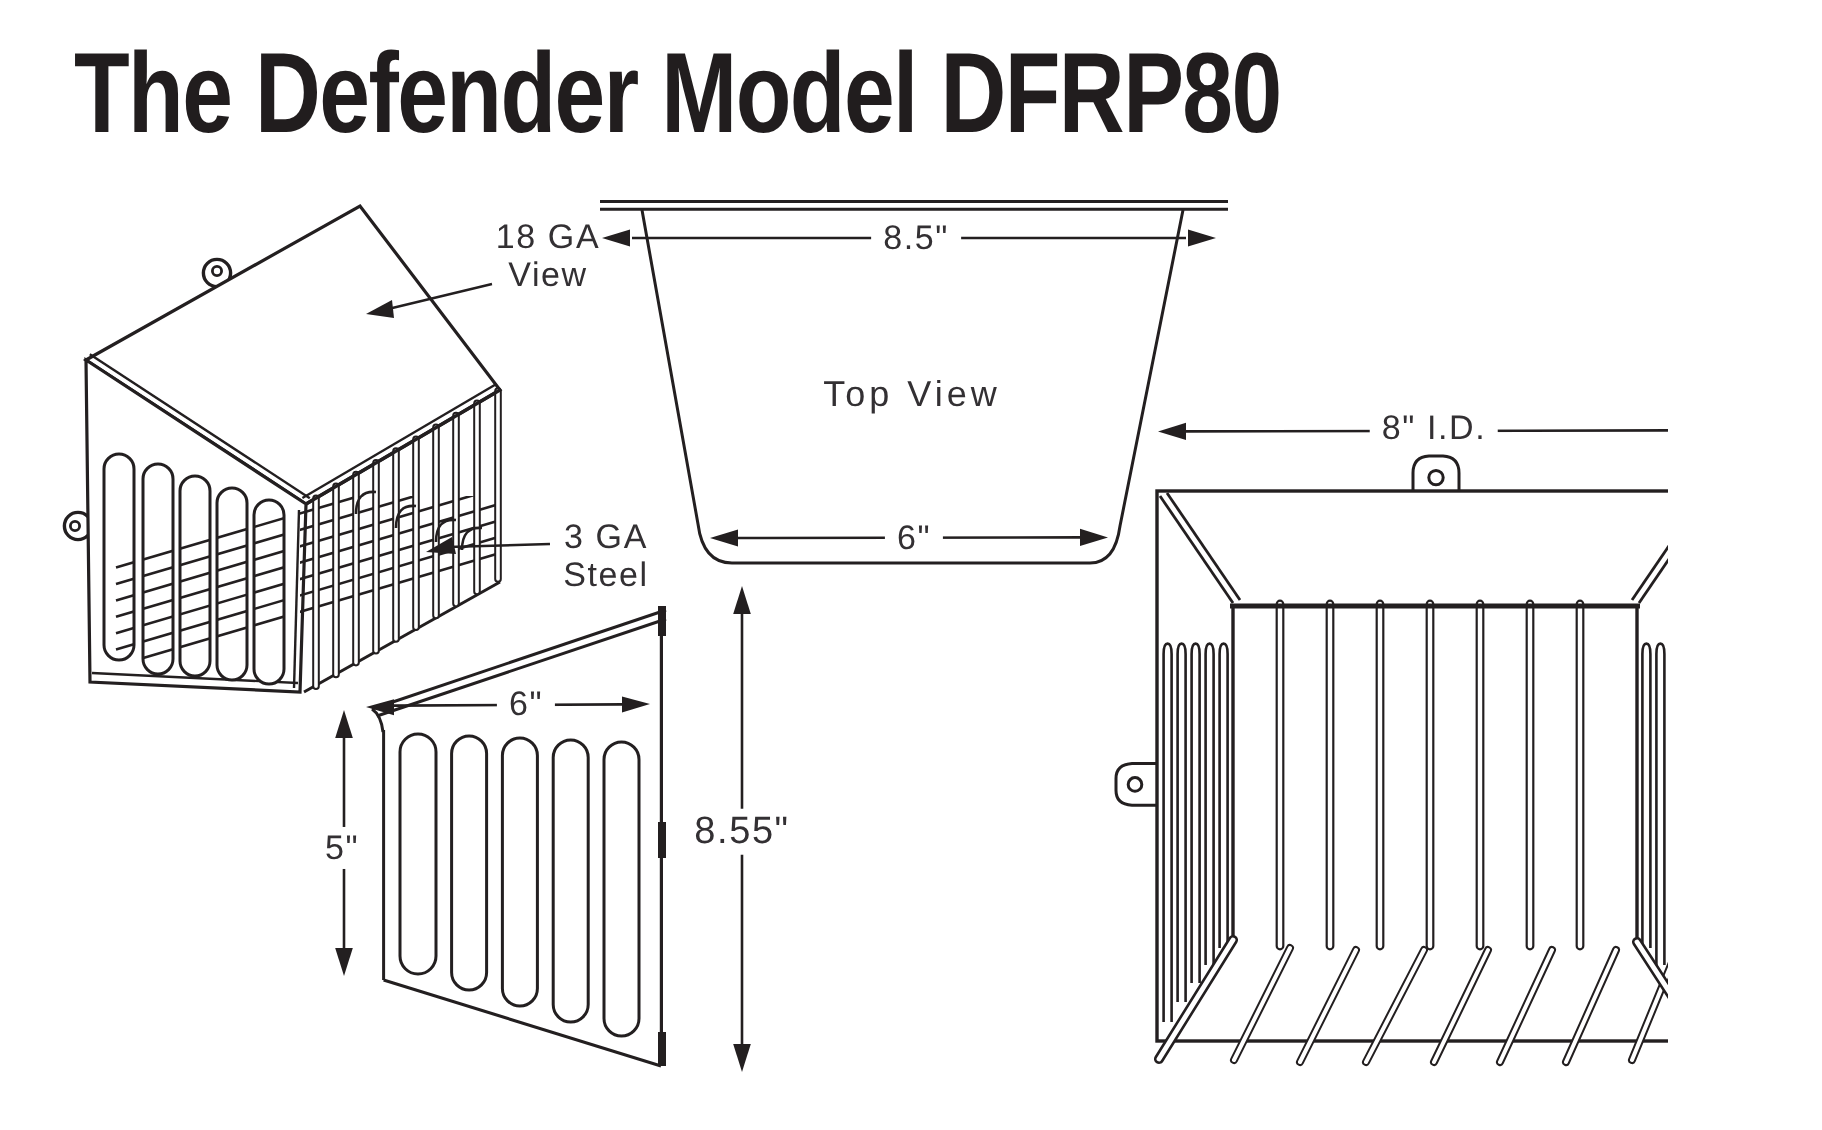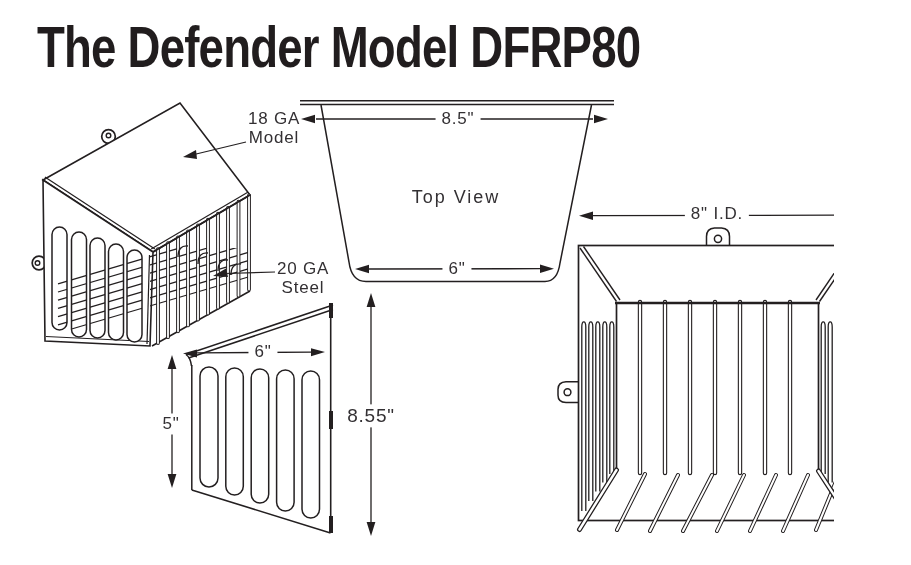--- a/index.html
+++ b/index.html
@@ -227,7 +227,7 @@
 
   <div class="lbl" style="left:274px; top:128px;">
     <div>18 GA</div>
-    <div>Model</div>
+    <div>View</div>
   </div>
   <div class="lbl" style="left:303px; top:278px;">
     <div>20 GA</div>

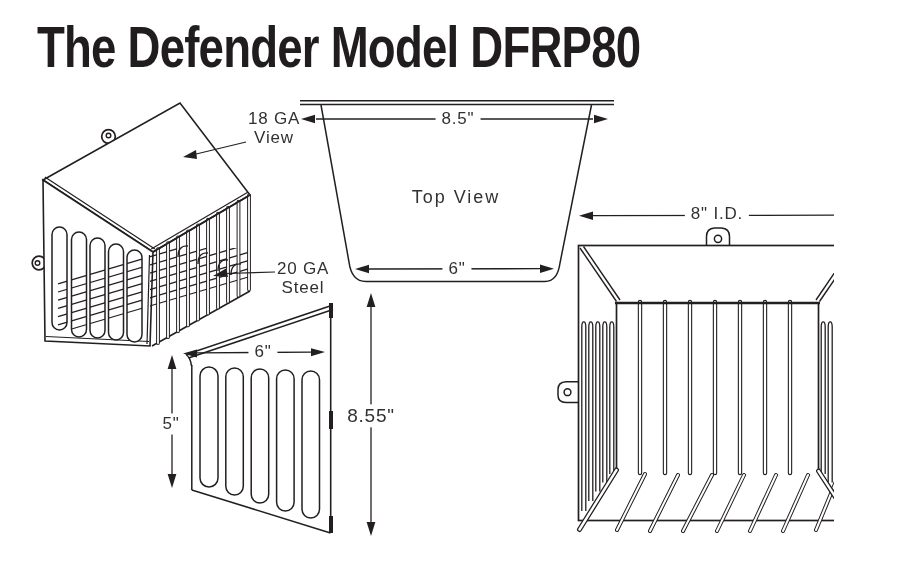--- a/index.html
+++ b/index.html
@@ -230,7 +230,7 @@
     <div>View</div>
   </div>
   <div class="lbl" style="left:303px; top:278px;">
-    <div>20 GA</div>
+    <div>3 GA</div>
     <div>Steel</div>
   </div>
 

